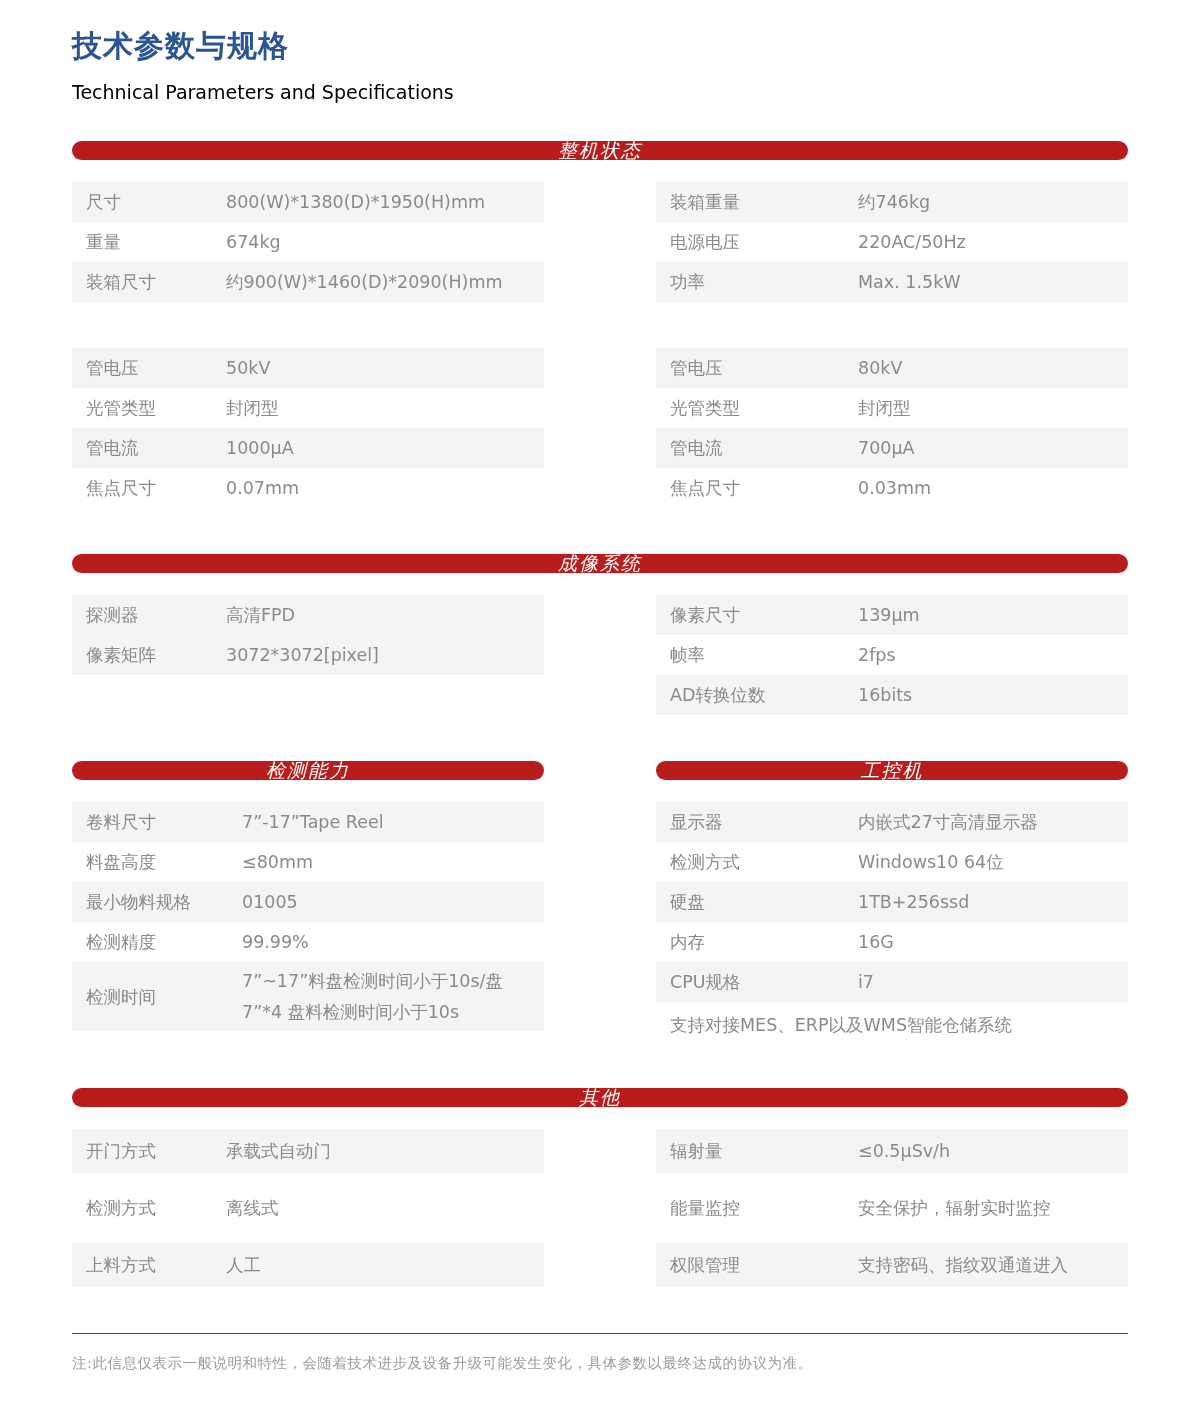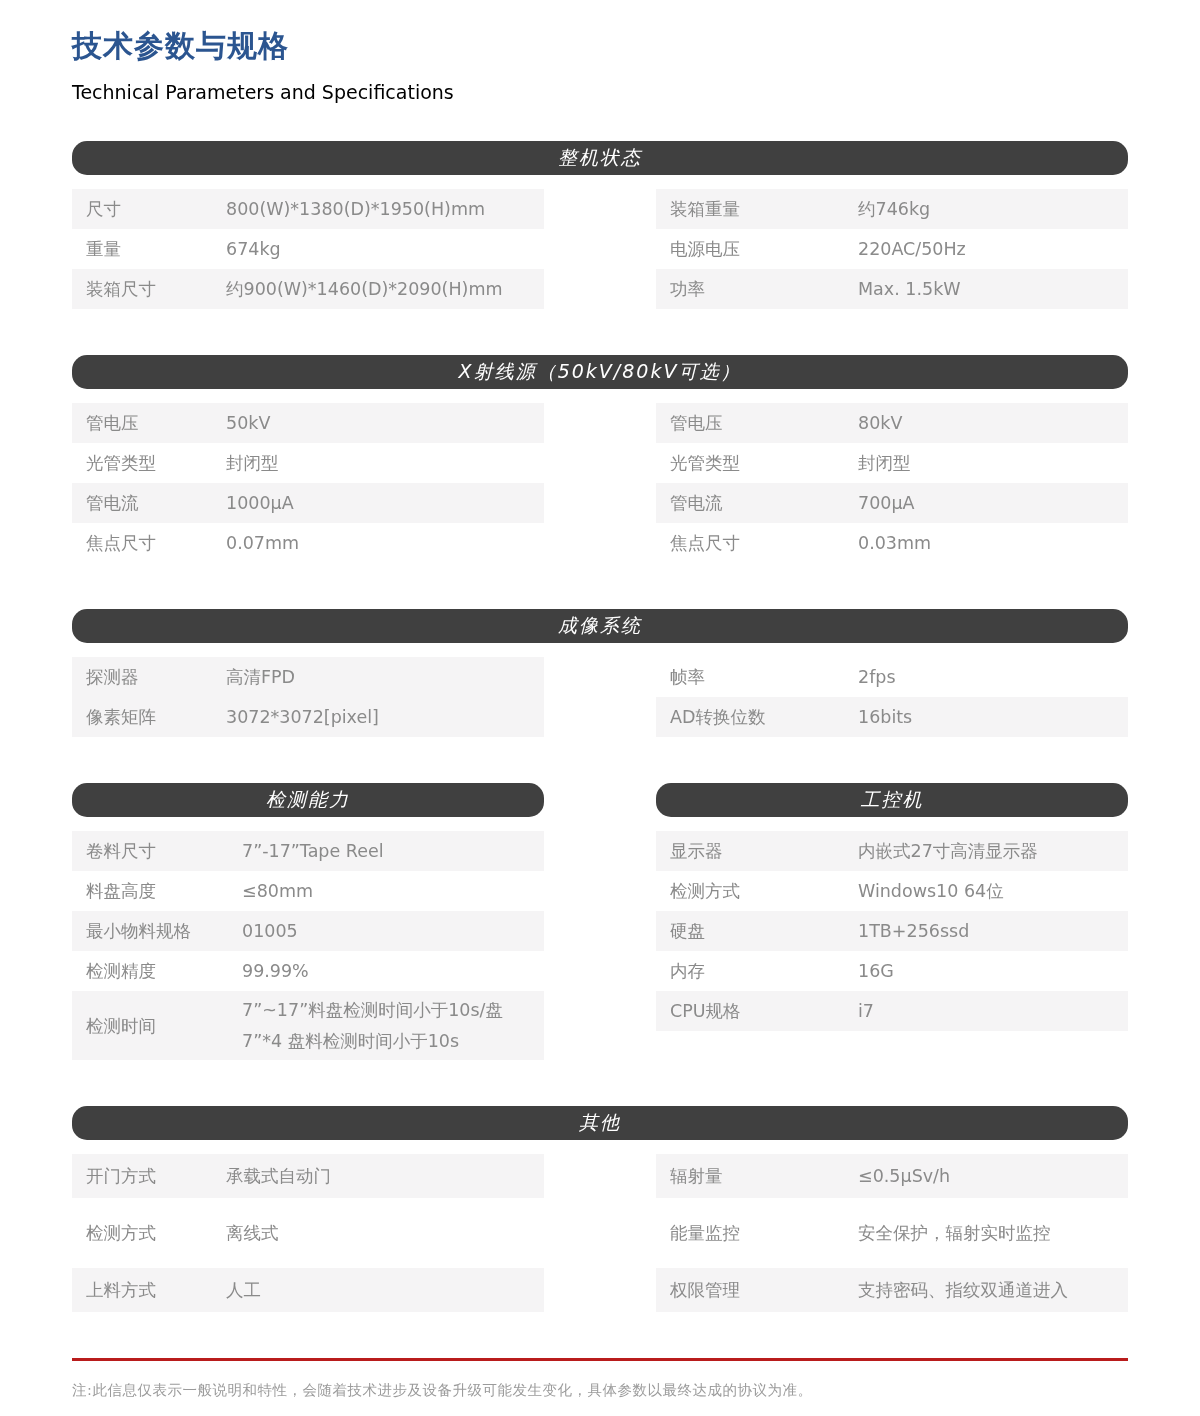--- a/index.html
+++ b/index.html
@@ -18,9 +18,9 @@
   
   .spec-section{margin-bottom:46px;}
   .section-bar{
-    height:34px;border-radius:15px;background:#404040;
+    height:19px;border-radius:15px;background:#b91c1c;
     display:flex;align-items:center;justify-content:center;
-    margin-bottom:14px;
+    margin-bottom:22px;
   }
   .section-bar span{color:#ffffff;font-style:italic;font-size:19px;letter-spacing:2px;}
 

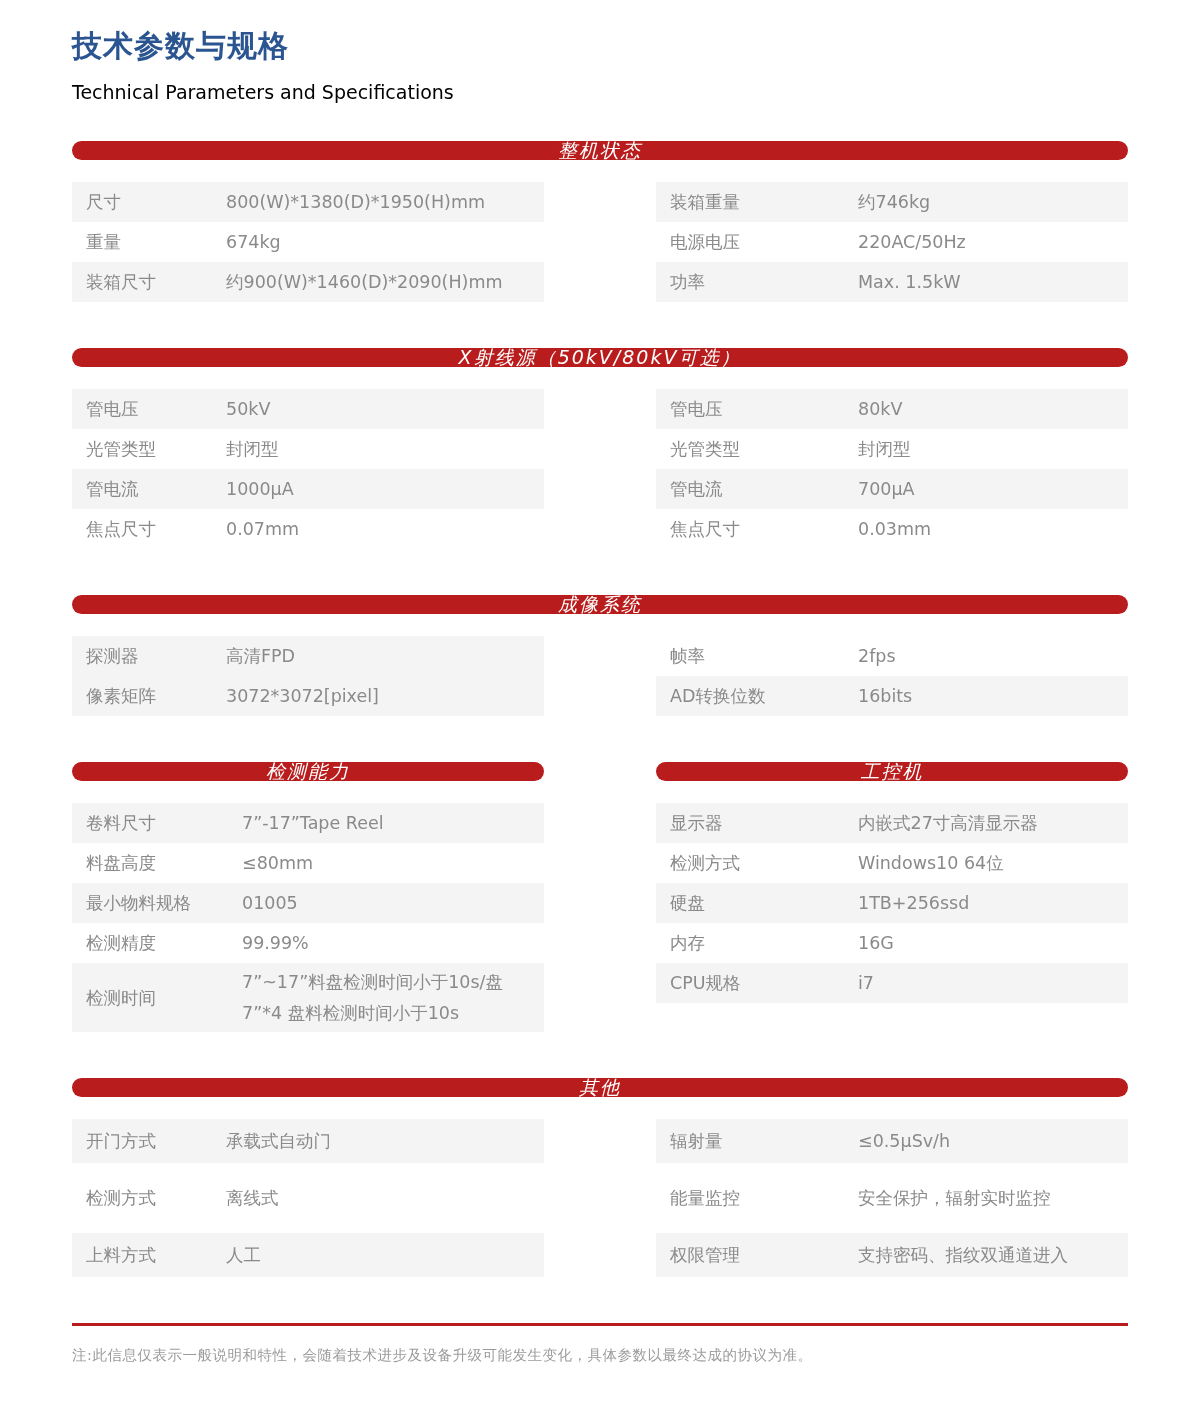--- a/index.html
+++ b/index.html
@@ -100,9 +100,6 @@
         </div>
       </div>
       <div class="spec-section">
-        <div class="section-bar">
-          <span>X射线源（50kV/80kV可选）</span>
-        </div>
         <div class="two-col">
           <div class="col col-a">
             <div class="spec-table">

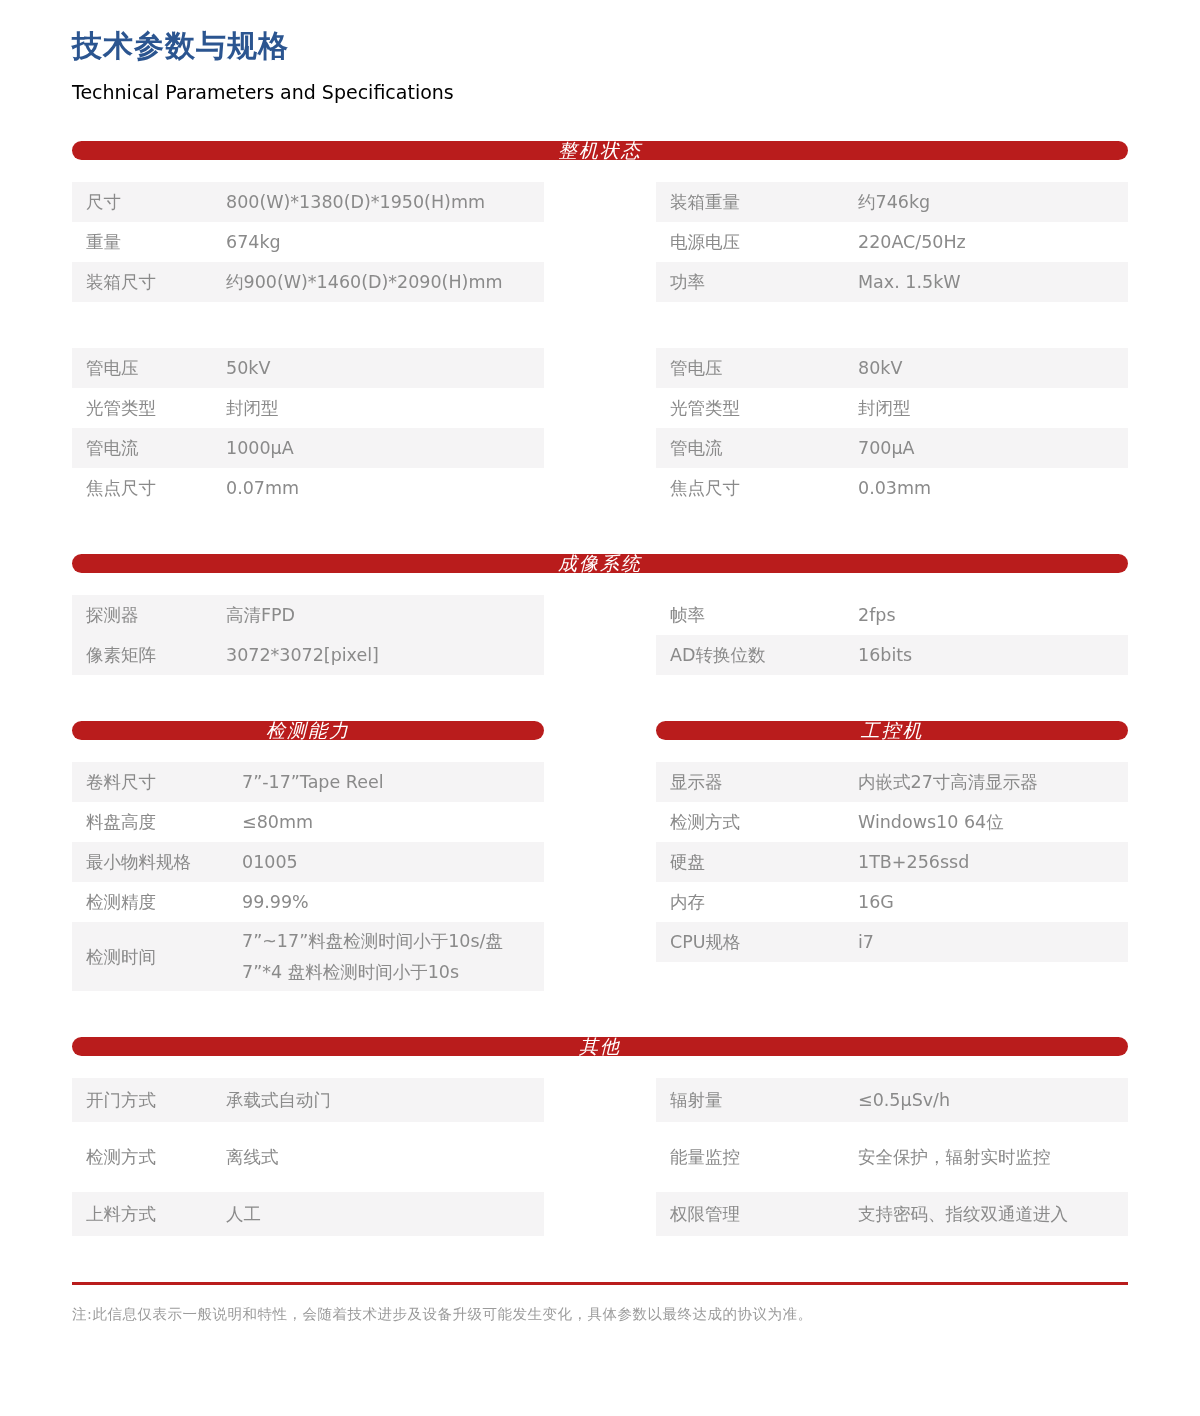--- a/index.html
+++ b/index.html
@@ -162,6 +162,10 @@
           </div>
           <div class="col col-b">
             <div class="spec-table">
+              <div class="spec-row shade">
+                <span class="spec-label">像素尺寸</span>
+                <span class="spec-value">139μm</span>
+              </div>
               <div class="spec-row">
                 <span class="spec-label">帧率</span>
                 <span class="spec-value">2fps</span>

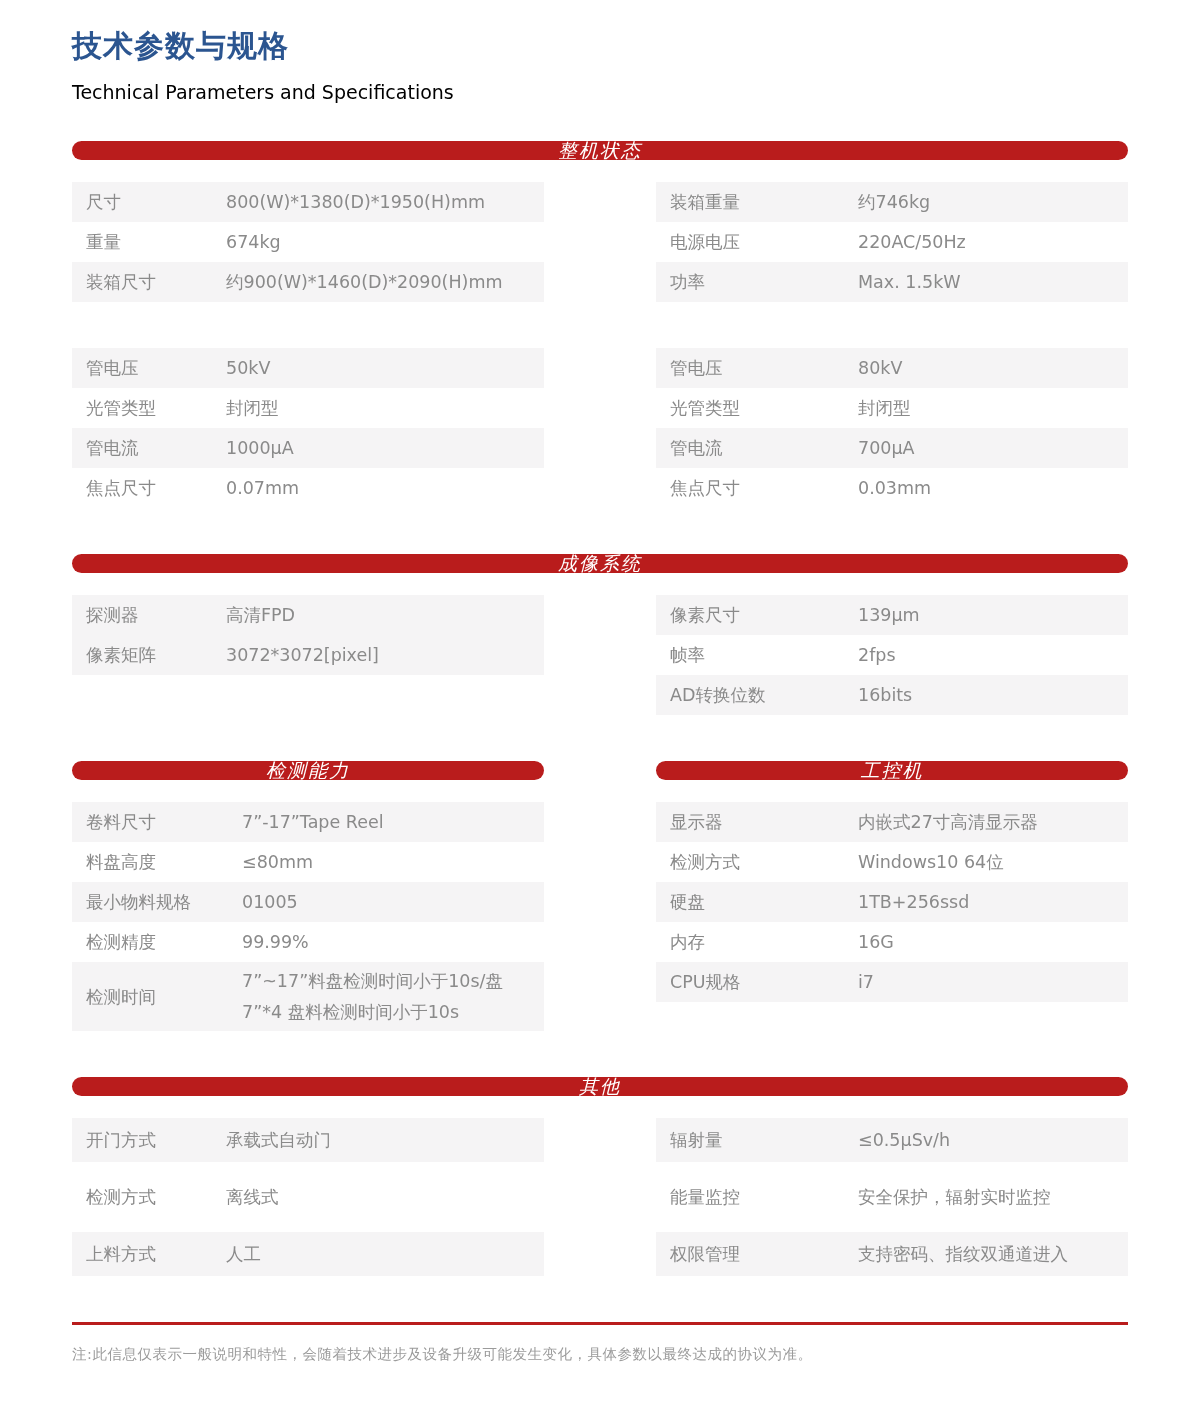--- a/index.html
+++ b/index.html
@@ -233,6 +233,7 @@
                 <span class="spec-label">CPU规格</span>
                 <span class="spec-value">i7</span>
               </div>
+              <div class="spec-row note">支持对接MES、ERP以及WMS智能仓储系统</div>
             </div>
           </div>
         </div>

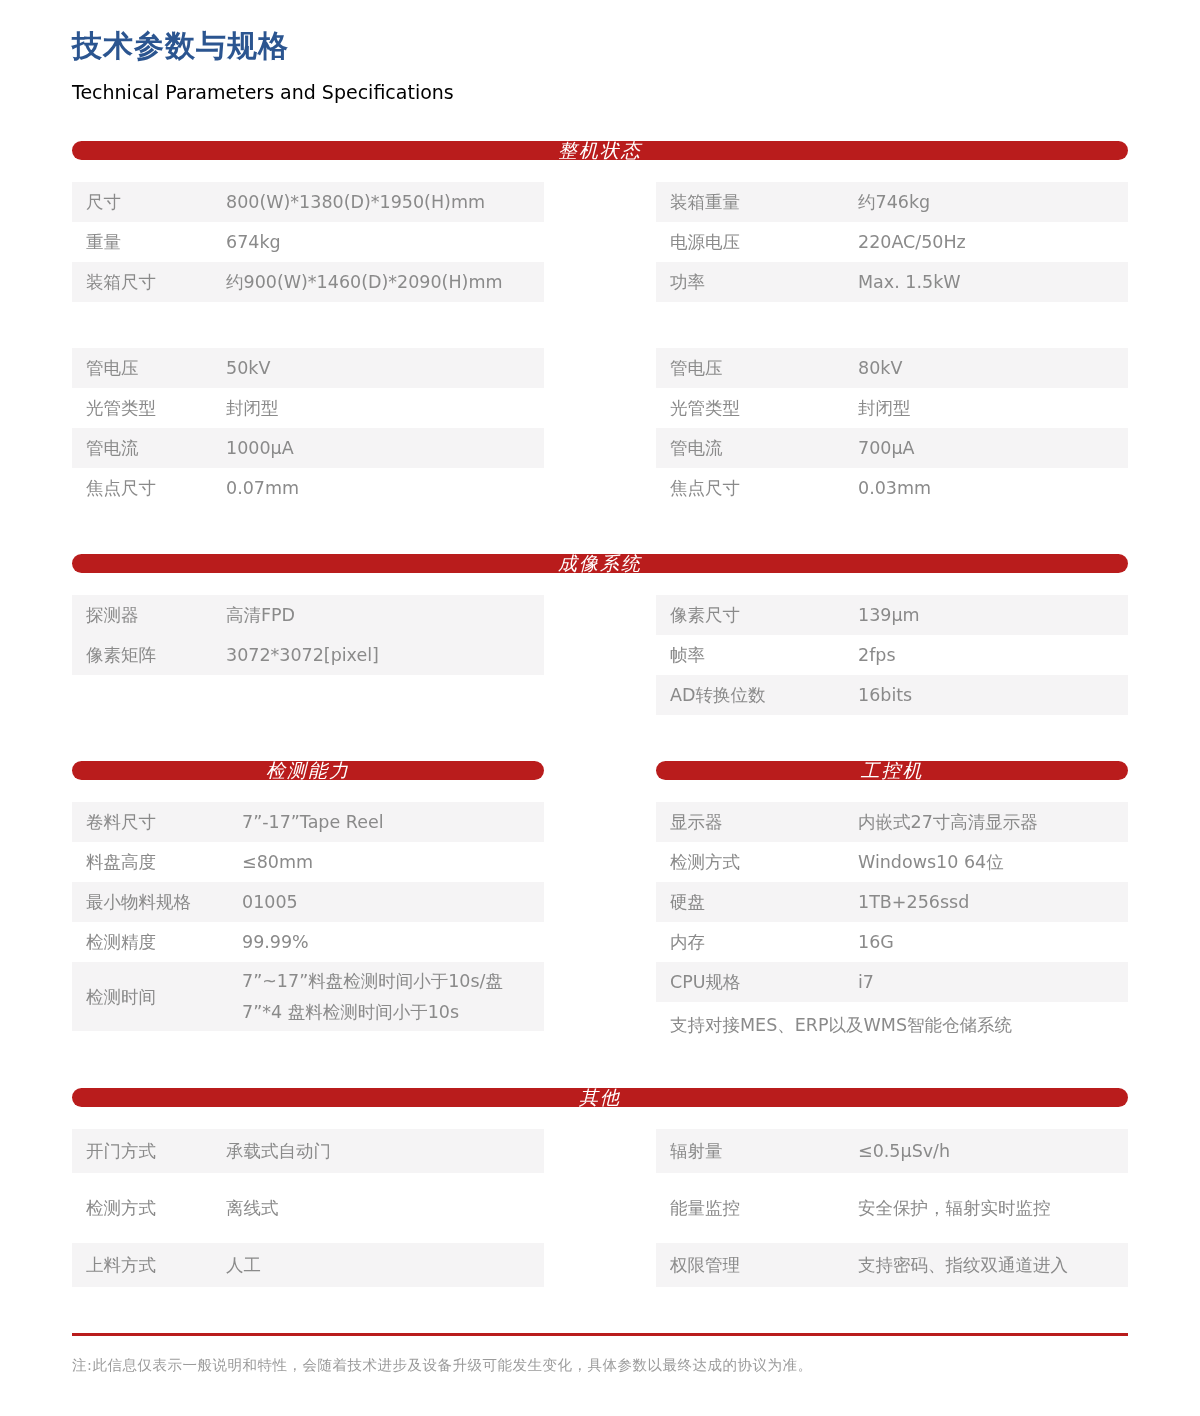--- a/index.html
+++ b/index.html
@@ -45,7 +45,7 @@
 
   
   .page-footer{
-    border-top:3px solid #b91c1c;
+    border-top:1px solid #b91c1c;
     margin-top:34px;padding-top:20px;
     font-size:14.5px;color:#9b9b9b;letter-spacing:0.5px;
   }

